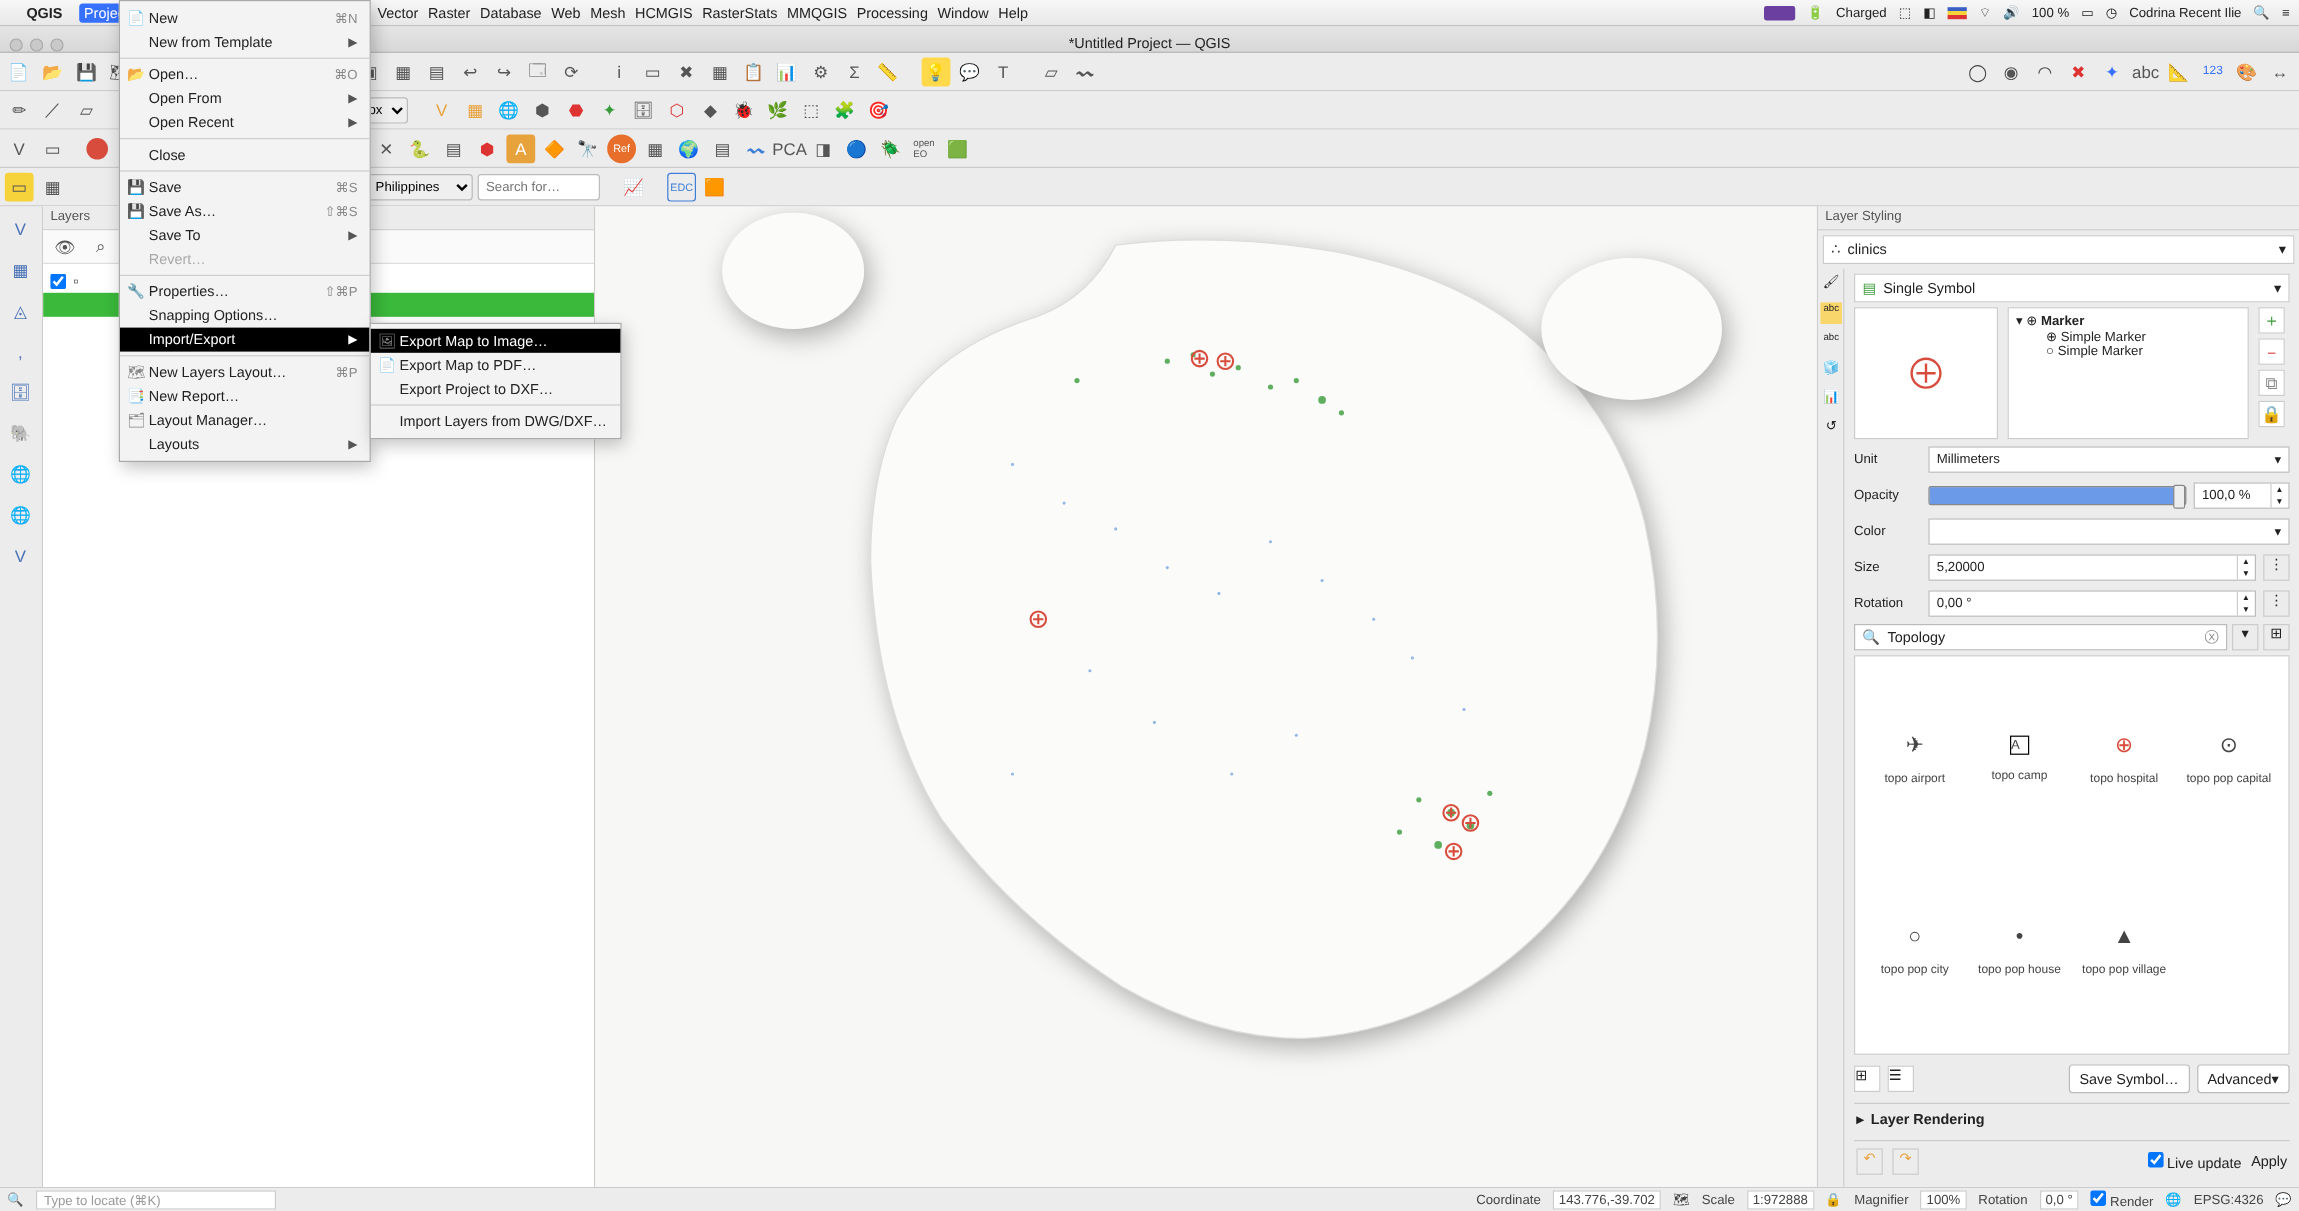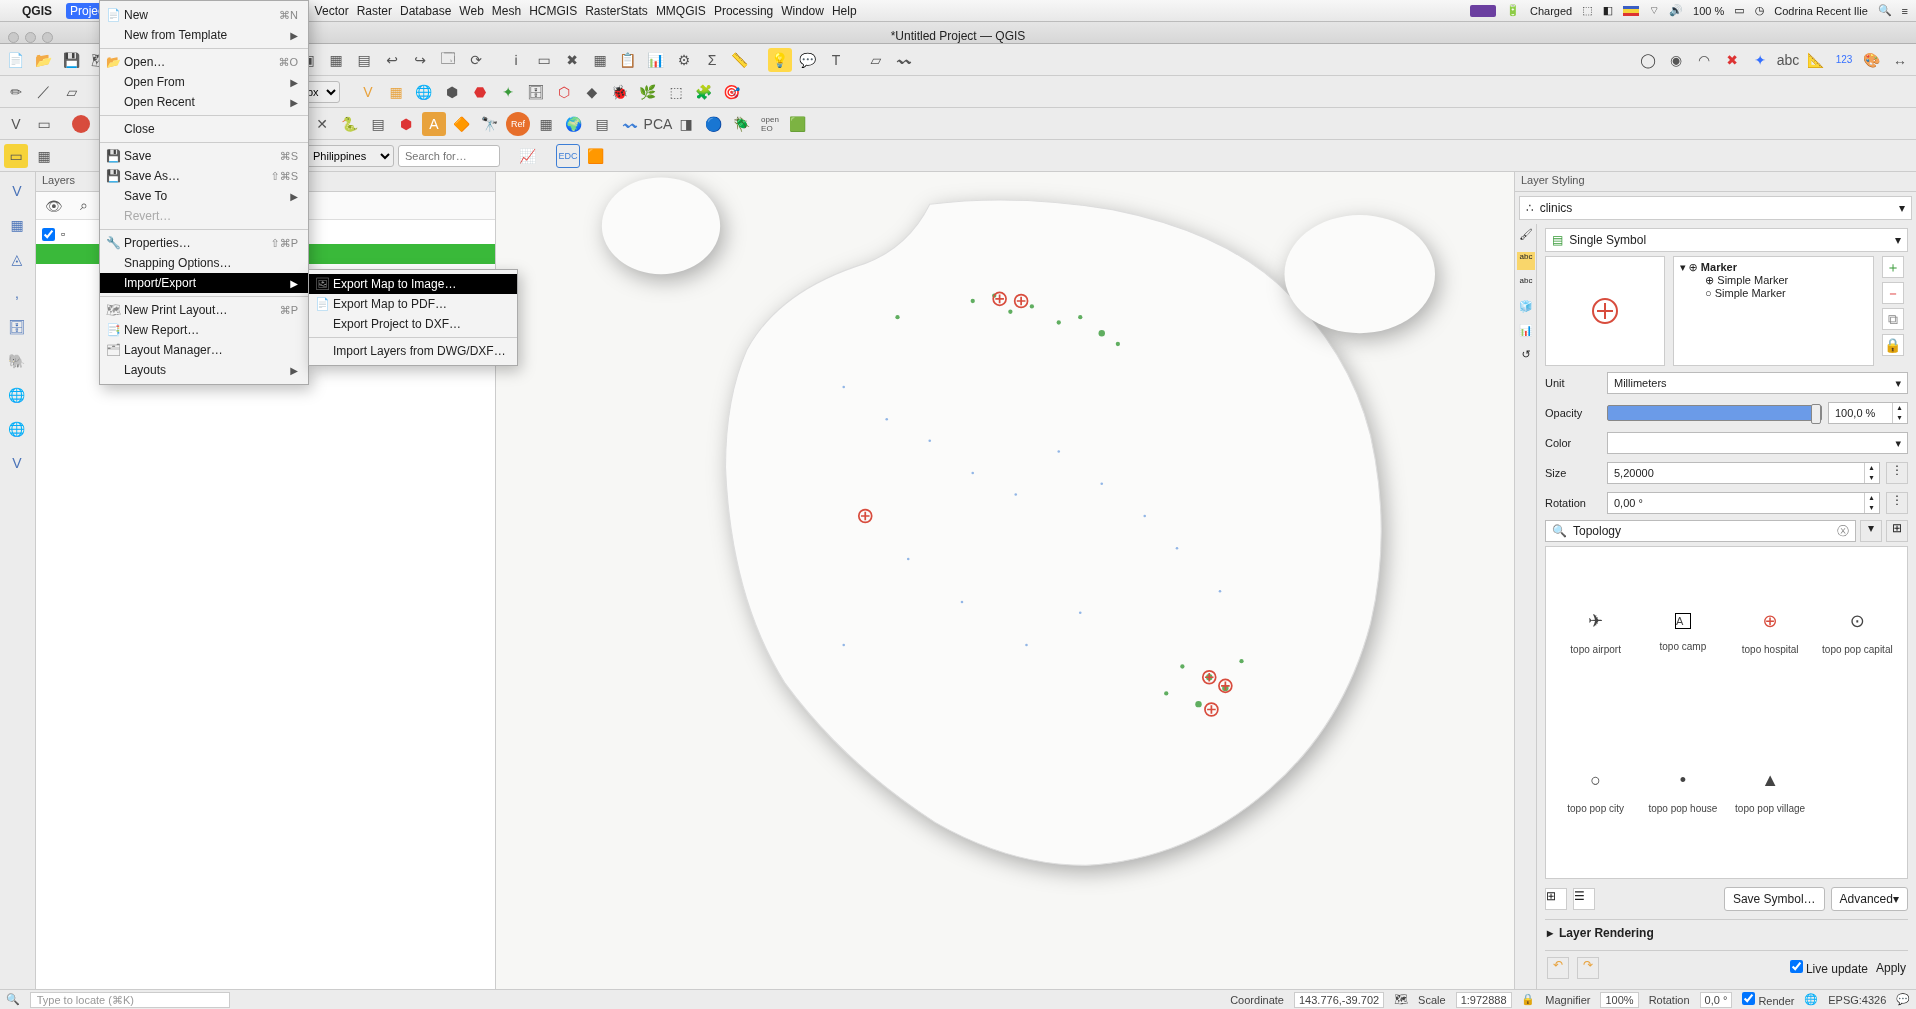--- a/index.html
+++ b/index.html
@@ -564,7 +564,7 @@
       <hr>
       <div class="mitem">
         <span class="mkicon">🗺</span>
-        <span>New Print Layout…</span>
+        <span>New Layers Layout…</span>
         <span class="shortcut">⌘P</span>
       </div>
       <div class="mitem">

